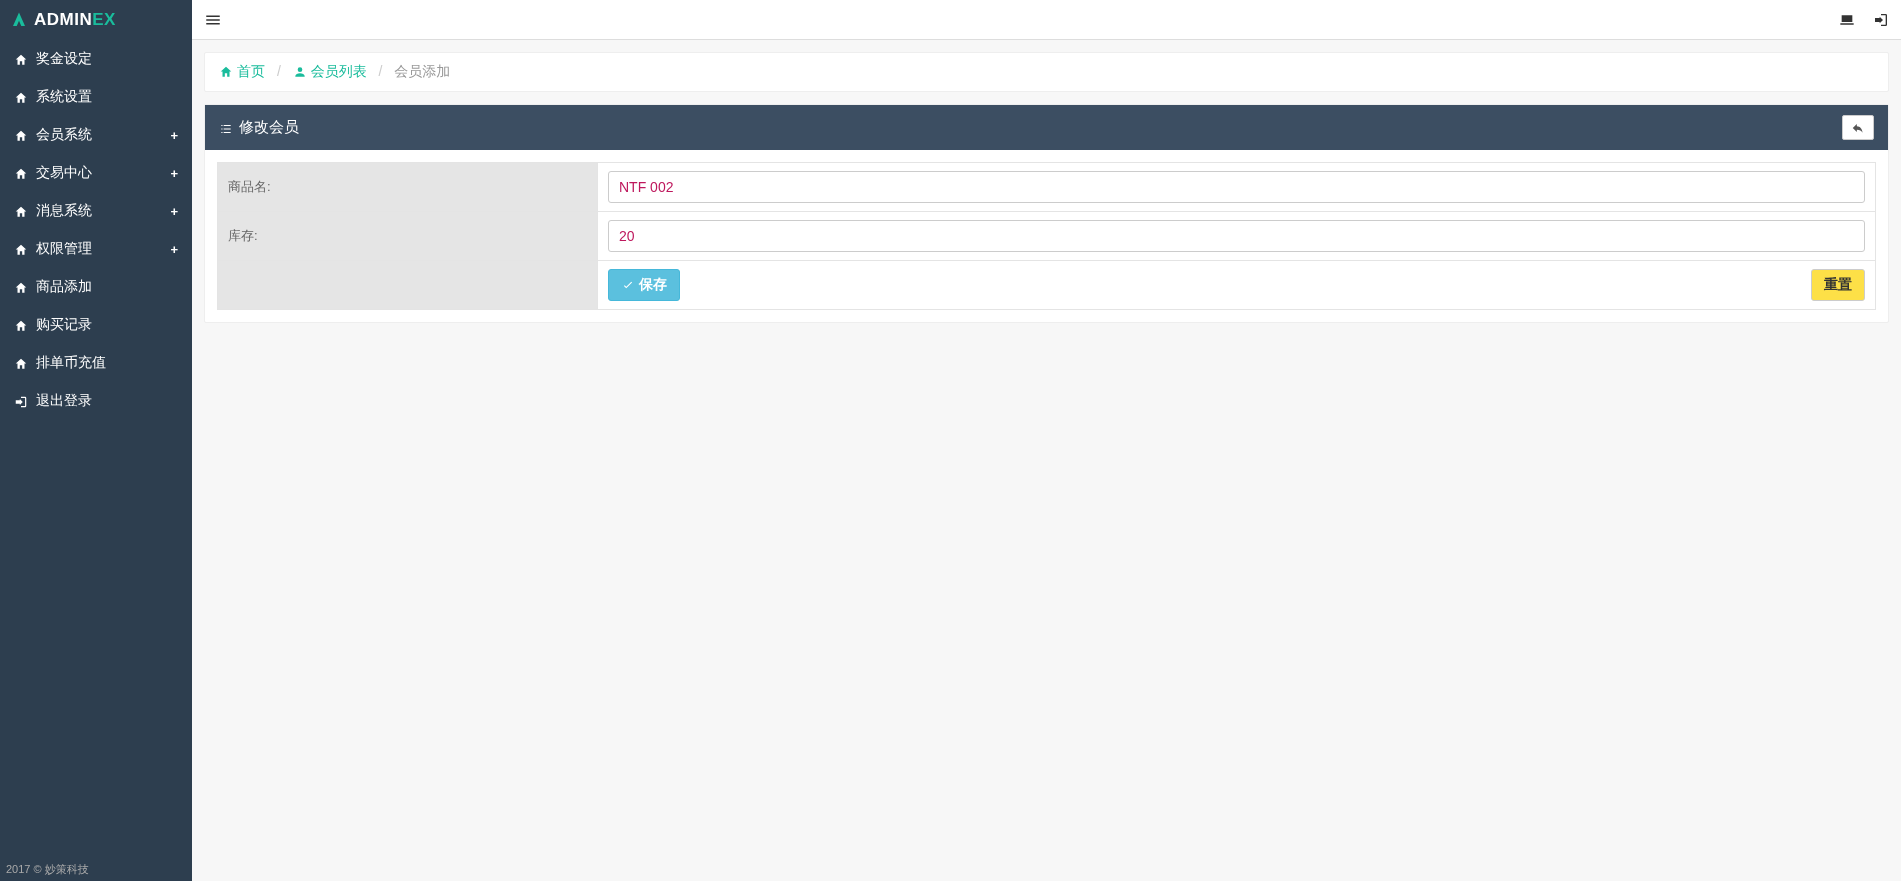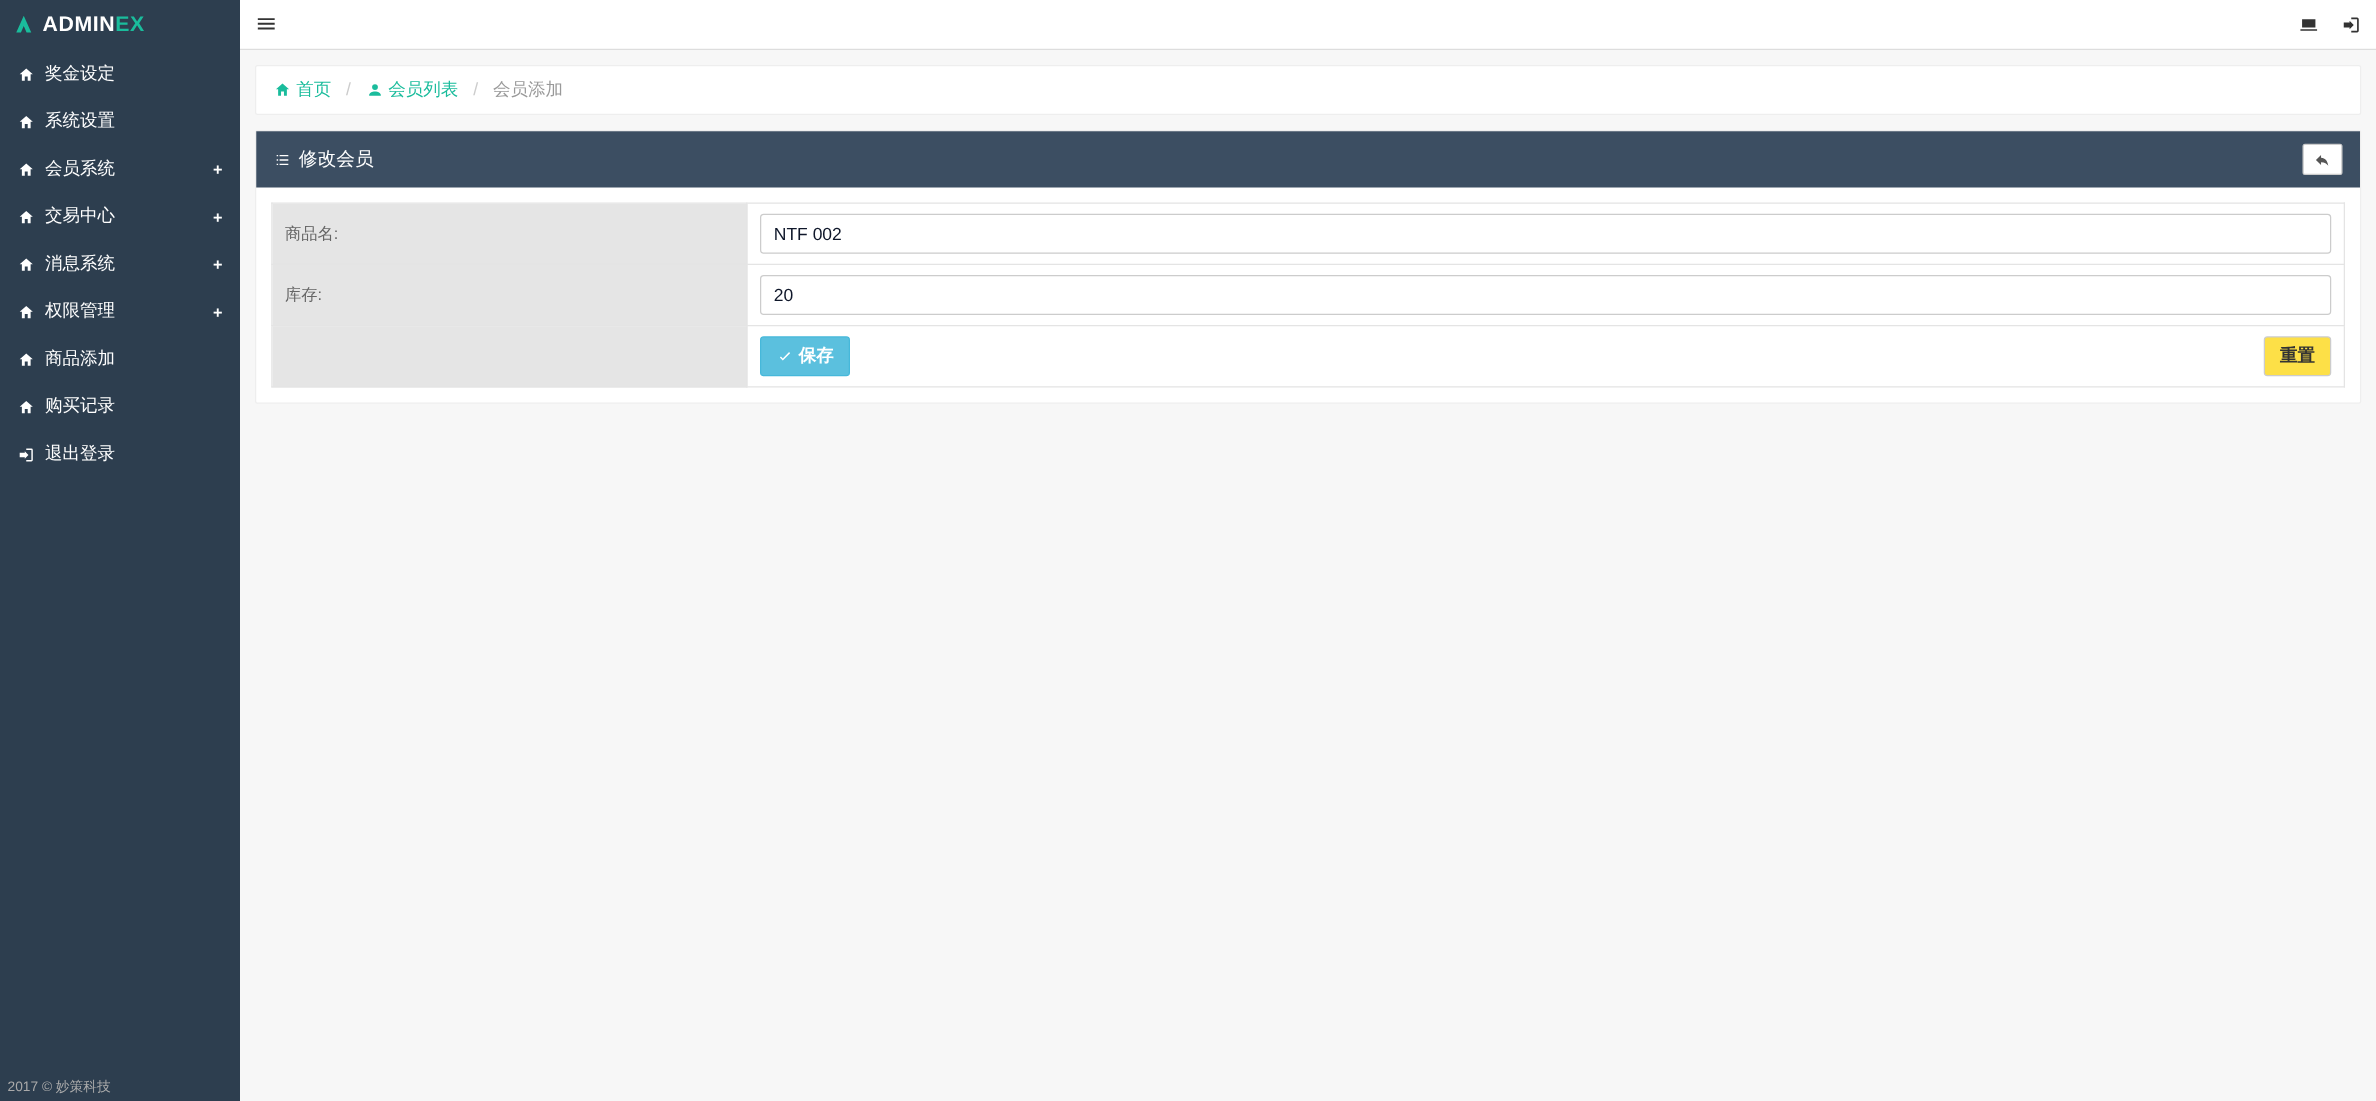--- a/index.html
+++ b/index.html
@@ -144,7 +144,7 @@
   border: 1px solid #ccc;
   border-radius: 3px;
   font-size: 14px;
-  color: #0f172a;
+  color: #be185d;
 }
 .action-row td { border-top: 1px solid #e4e4e4; }
 .btn {

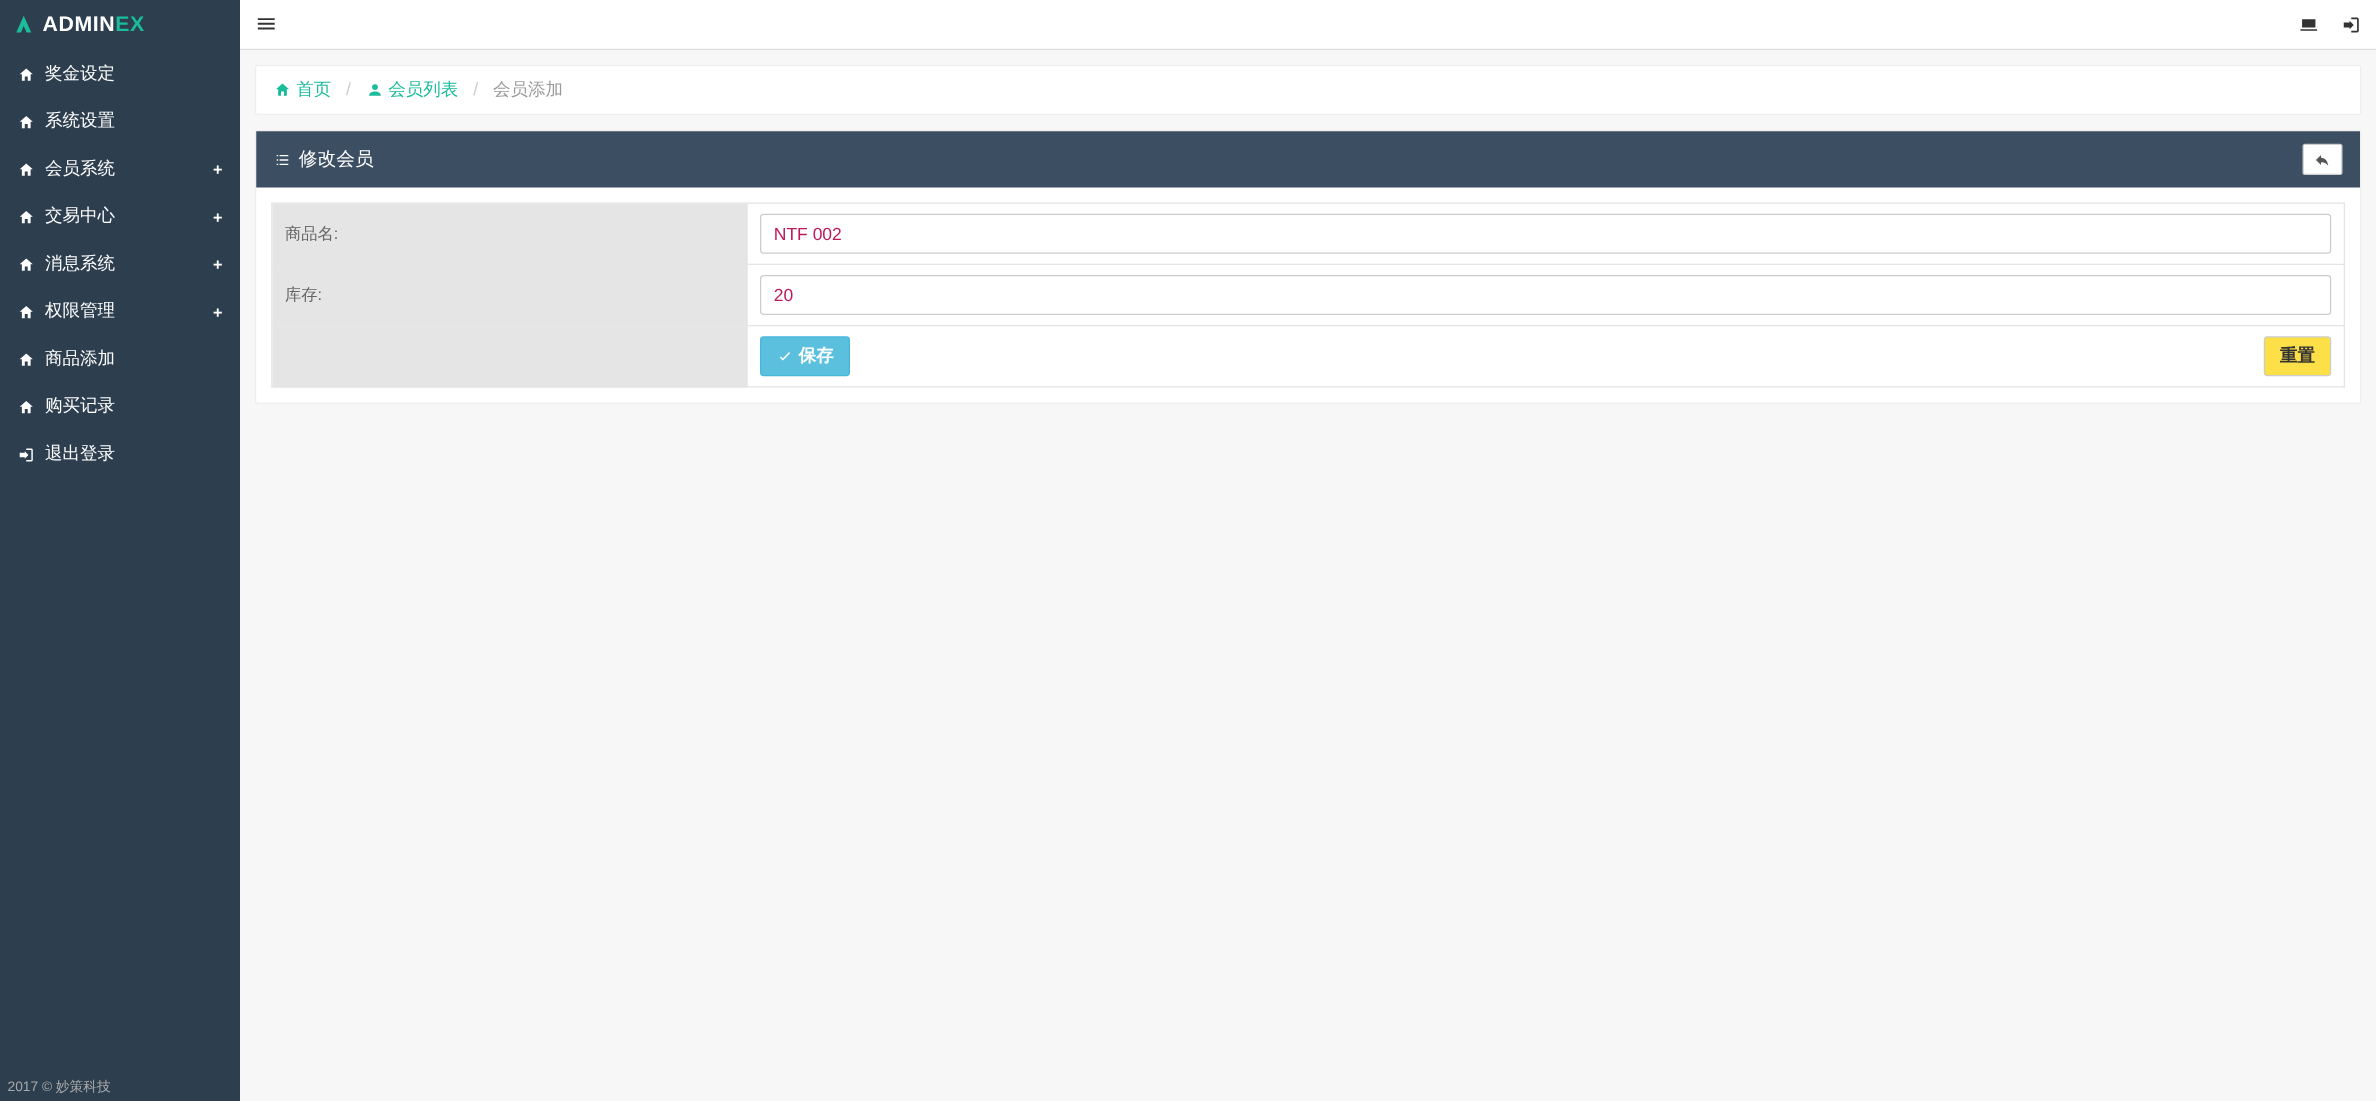--- a/index.html
+++ b/index.html
@@ -263,6 +263,14 @@
               <path d="M12 3l9 8h-3v9h-4v-6H10v6H6v-9H3z"></path>
             </svg></span>
           <span>购买记录</span>
+        </span>
+    </li>
+    <li>
+      <span class="label-wrap">
+          <span class="icon"><svg class="icon-svg" viewBox="0 0 24 24">
+              <path d="M12 3l9 8h-3v9h-4v-6H10v6H6v-9H3z"></path>
+            </svg></span>
+          <span>排单币充值</span>
         </span>
     </li>
     <li>

